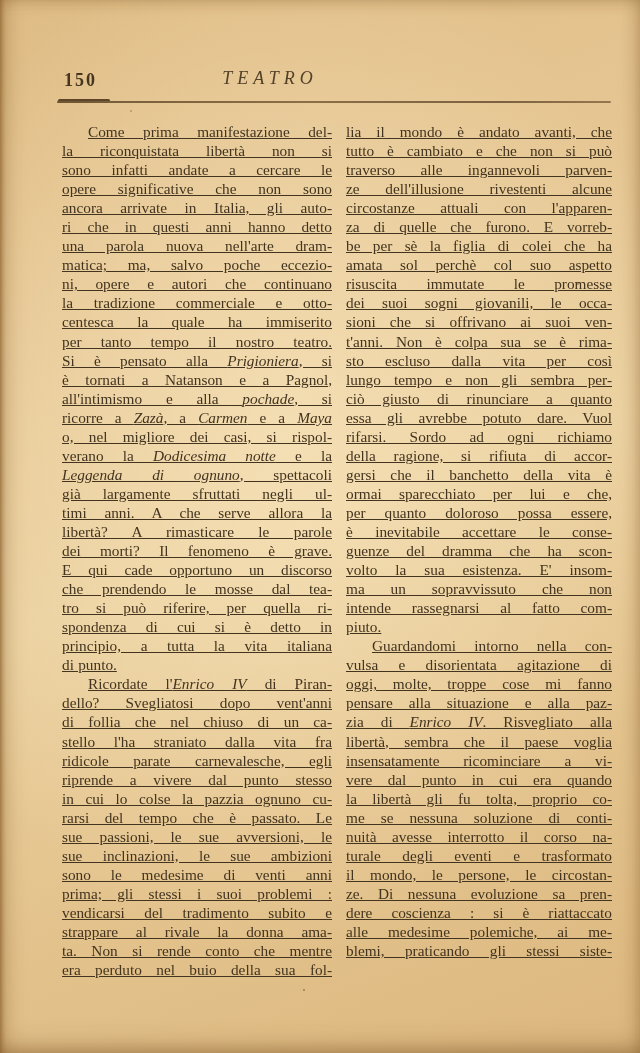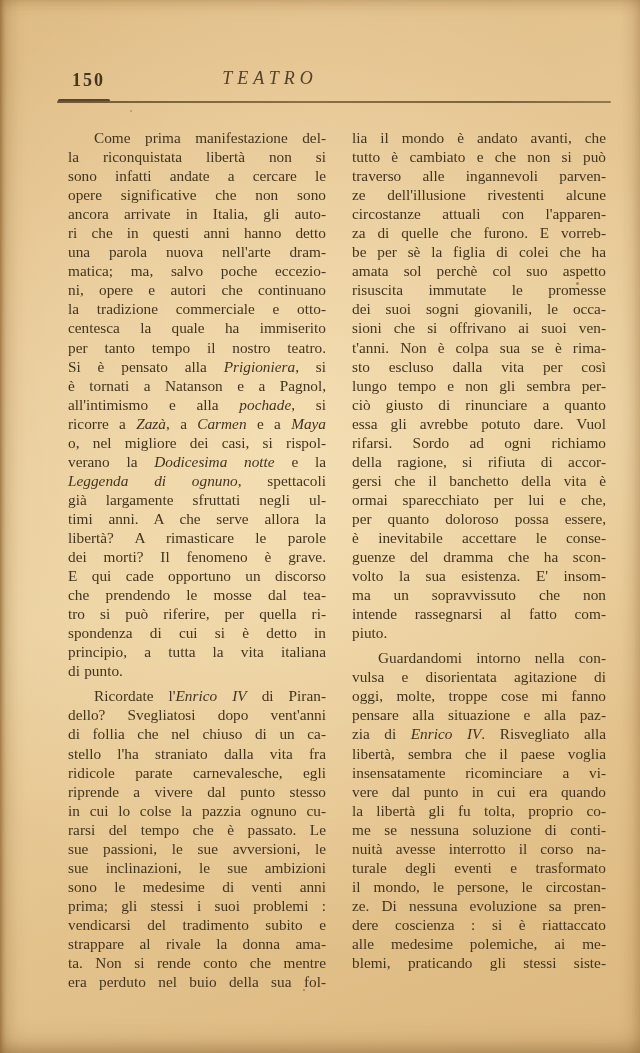--- a/index.html
+++ b/index.html
@@ -27,7 +27,7 @@
   }
   #header{position:absolute;left:0;top:66px;width:640px;height:30px;color:#4d3c24;}
   #page-number{
-    position:absolute;left:72px;top:4px;
+    position:absolute;left:64px;top:4px;
     font-size:18px;font-weight:bold;letter-spacing:2px;color:#46361f;
   }
   #running-head{

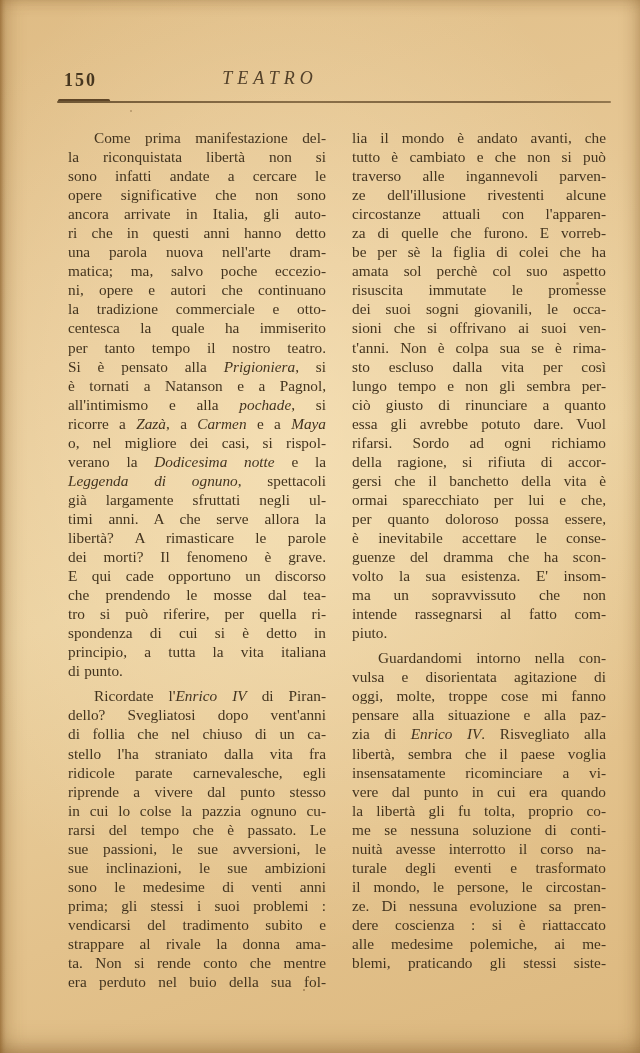--- a/index.html
+++ b/index.html
@@ -50,7 +50,7 @@
   }
   #col-left{left:62px;width:270px;}
   #col-right{left:346px;width:266px;}
-  .para{margin:6px;}
+  .para{margin:0;text-decoration:underline;}
   .line{
     text-align:justify;text-align-last:justify;
     word-spacing:0.5px;white-space:normal;

